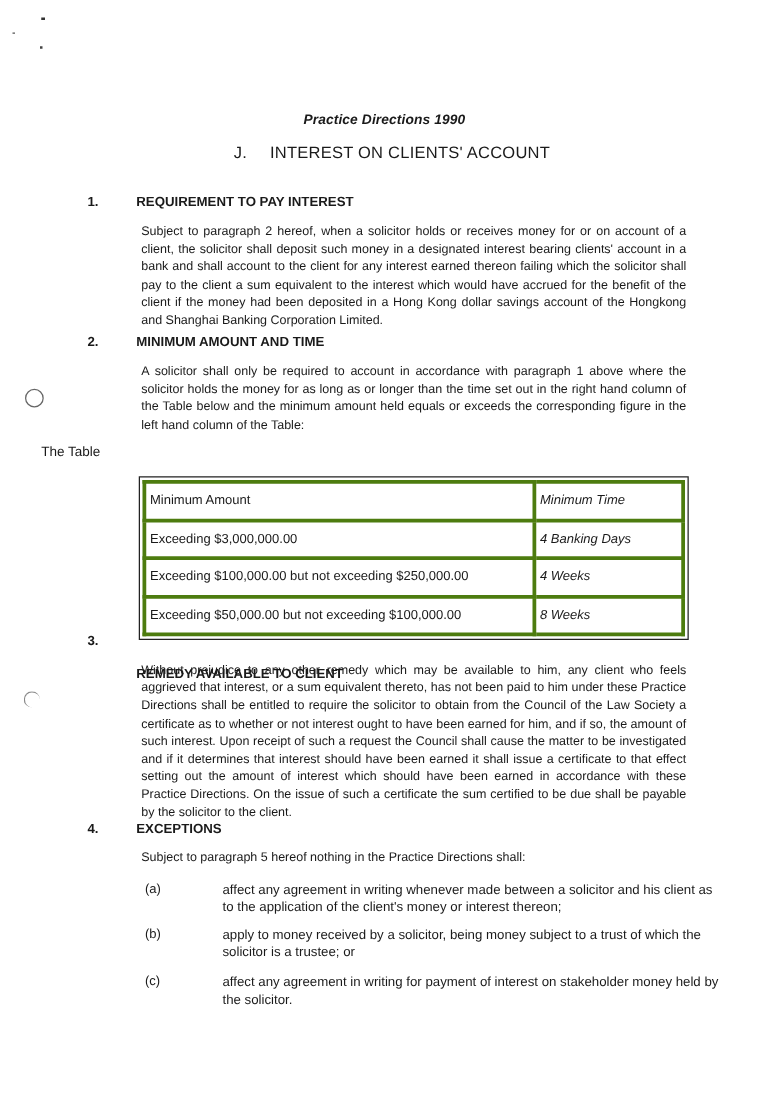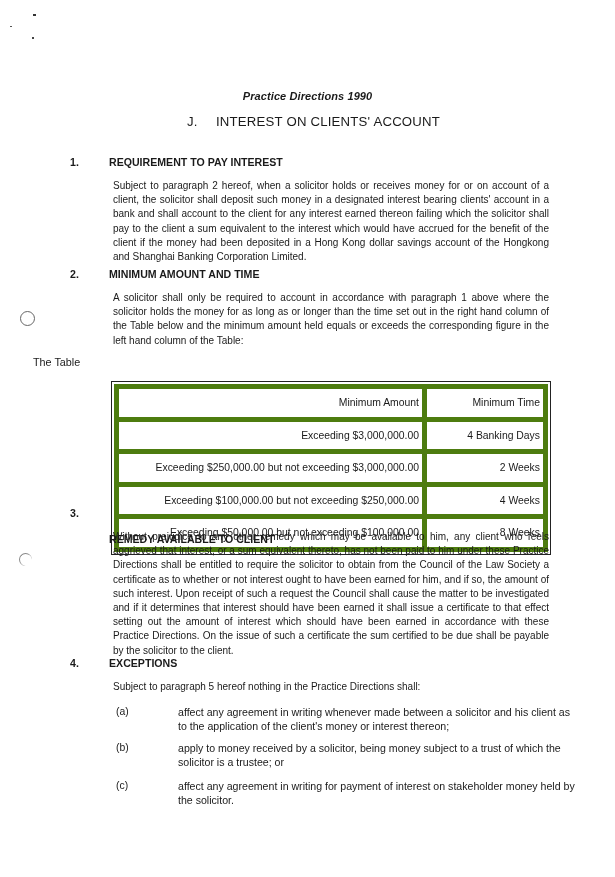--- a/index.html
+++ b/index.html
@@ -35,7 +35,7 @@
     font-size: 10.4px;
   }
   table.rates td {
-    border: 5px solid #4d7c0f; text-align: right; height: 19.5px; padding: 4px 3px;
+    border: 3px solid #4d7c0f; text-align: left; height: 19.5px; padding: 4px 3px;
   }
   table.rates td.col-time { width: 110px; }
   .item-label { left: 116px; font-size: 10.4px; }

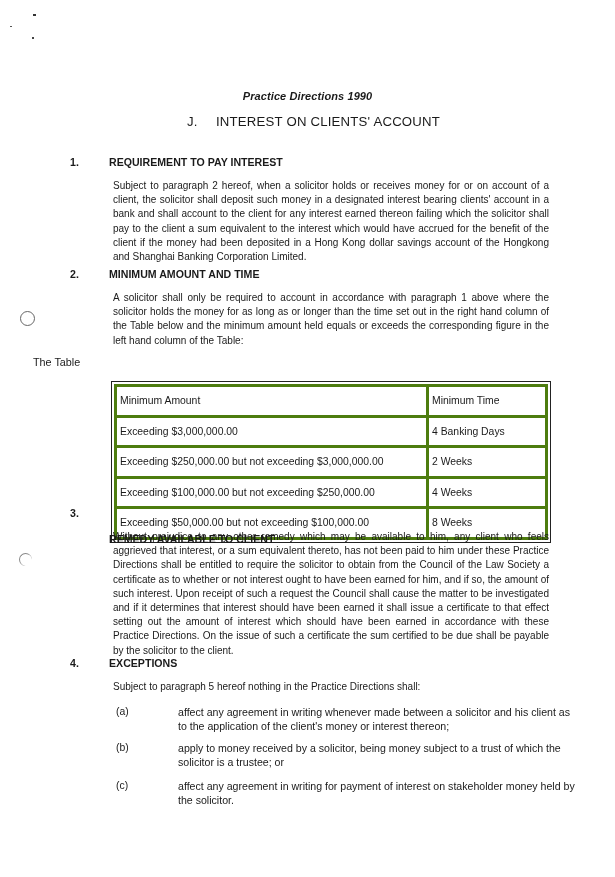--- a/index.html
+++ b/index.html
@@ -37,7 +37,7 @@
   table.rates td {
     border: 3px solid #4d7c0f; text-align: left; height: 19.5px; padding: 4px 3px;
   }
-  table.rates td.col-time { width: 110px; }
+  table.rates td.col-time { width: 110px; font-style: italic; }
   .item-label { left: 116px; font-size: 10.4px; }
   .item-text { left: 154px; width: 400px; line-height: 14.2px; font-size: 10.6px; margin-left: 24px; }
   .scan-mark { color: #555; }

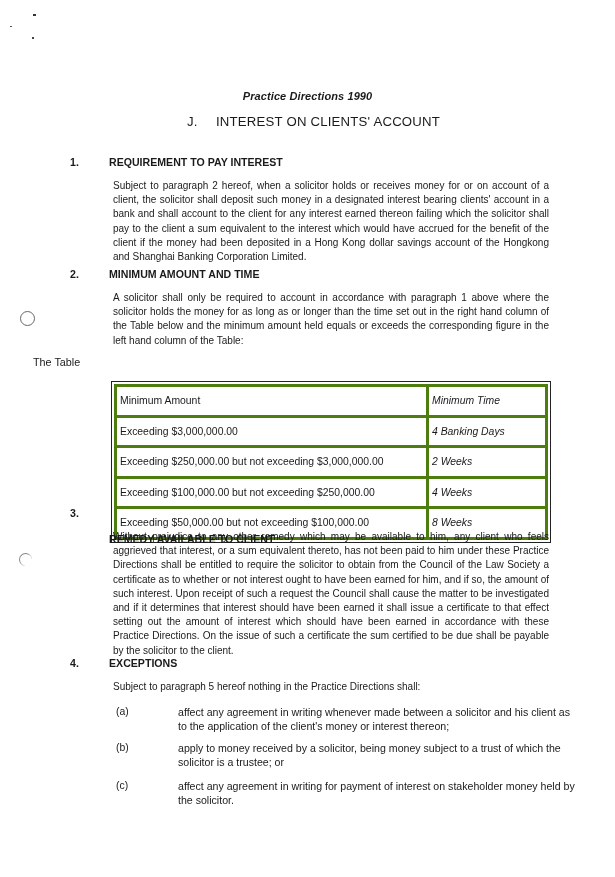--- a/index.html
+++ b/index.html
@@ -79,10 +79,6 @@
       <td class="col-time">4 Banking Days</td>
     </tr>
     <tr>
-      <td>Exceeding $250,000.00 but not exceeding $3,000,000.00</td>
-      <td class="col-time">2 Weeks</td>
-    </tr>
-    <tr>
       <td>Exceeding $100,000.00 but not exceeding $250,000.00</td>
       <td class="col-time">4 Weeks</td>
     </tr>

